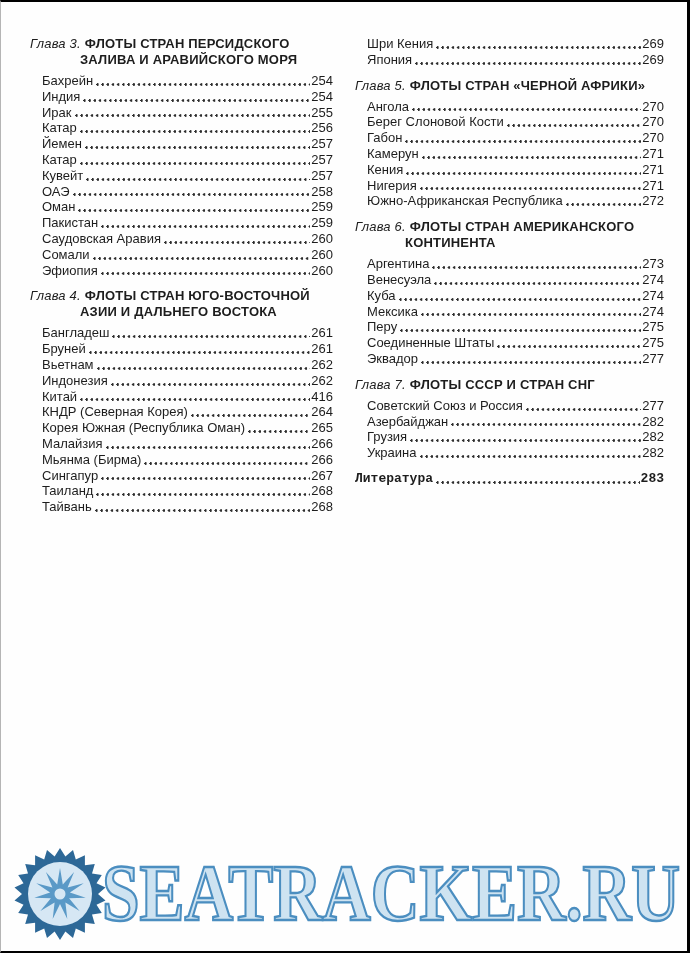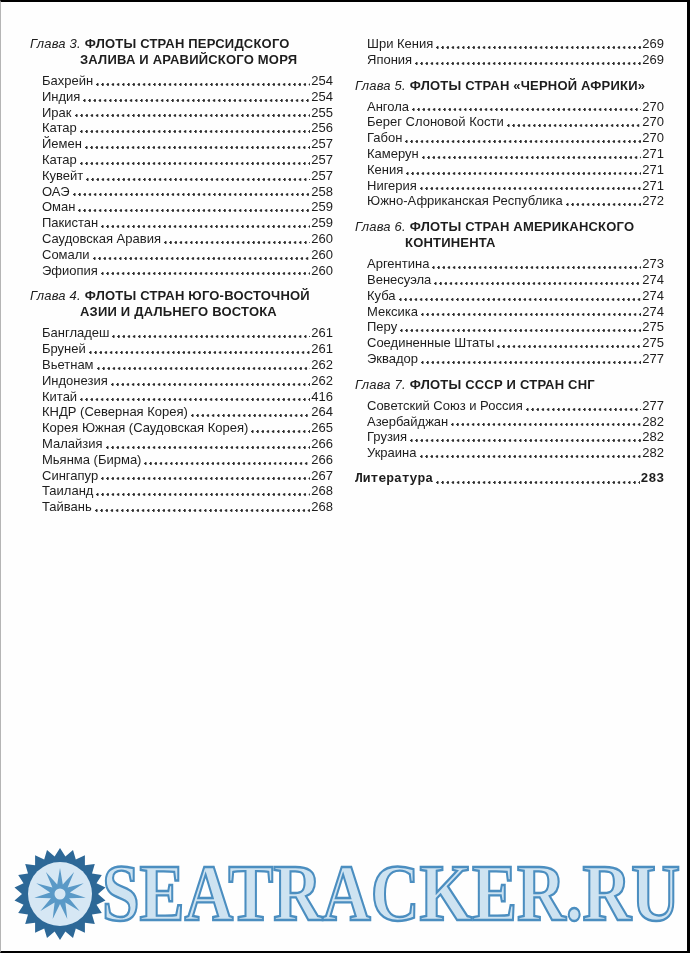--- a/index.html
+++ b/index.html
@@ -168,7 +168,7 @@
             <span class="page">264</span>
           </div>
           <div class="entry">
-            <span class="label">Корея Южная (Саудовская Корея)</span>
+            <span class="label">Корея Южная (Республика Оман)</span>
             <span class="dots"></span>
             <span class="page">265</span>
           </div>

